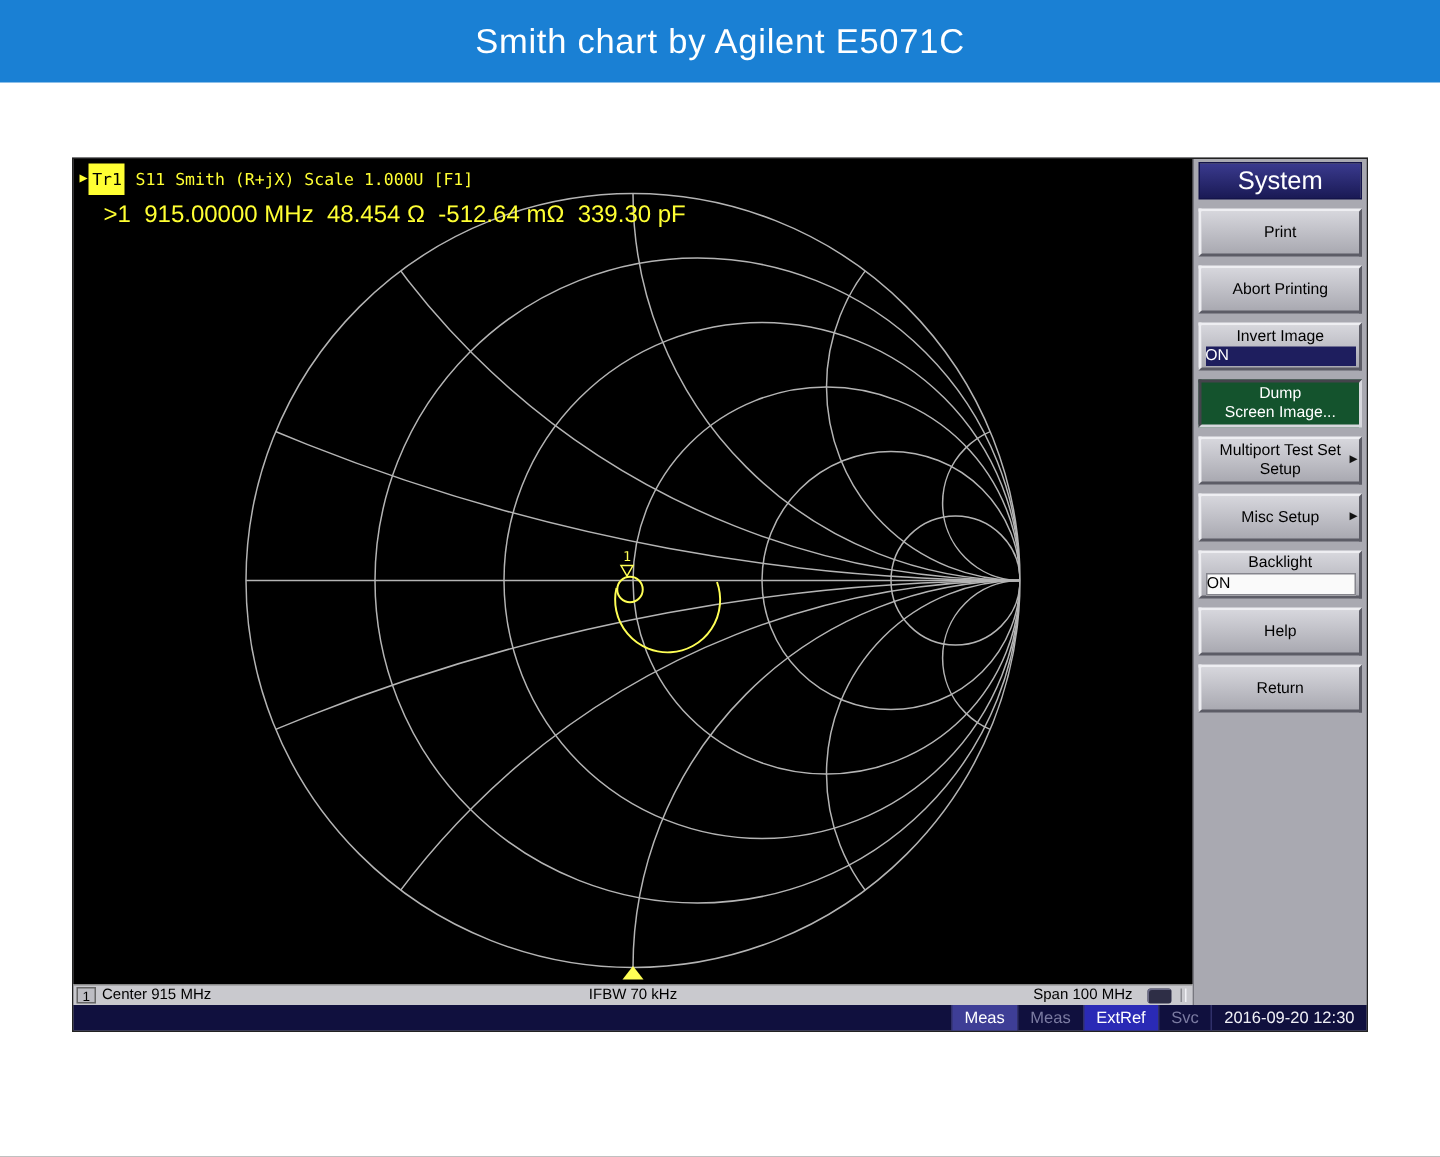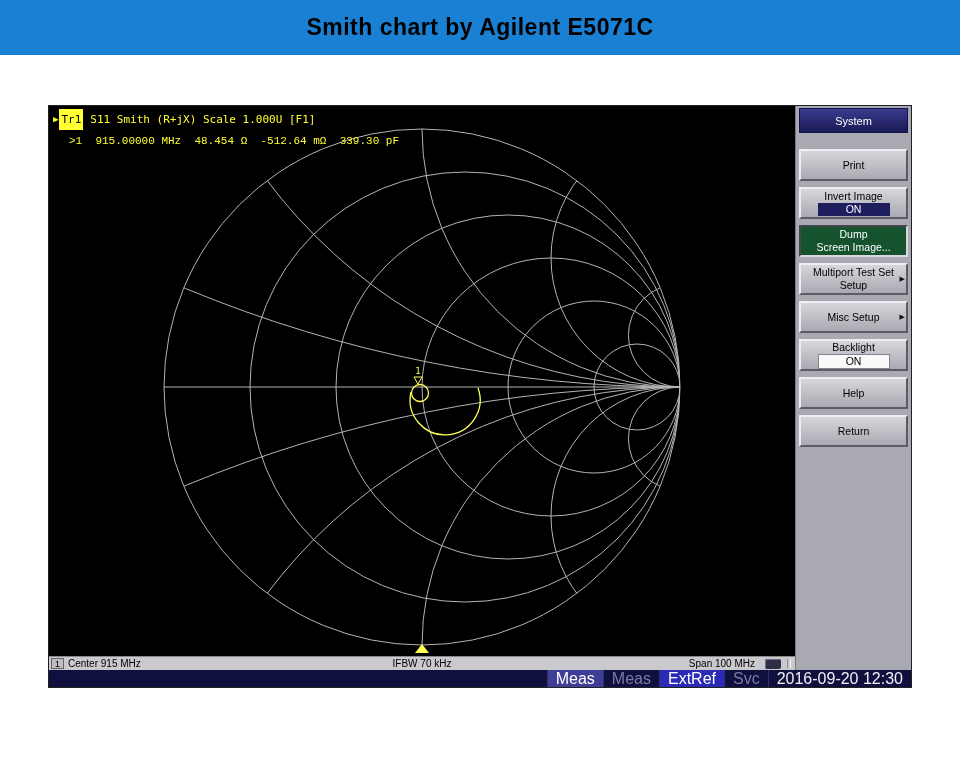--- a/index.html
+++ b/index.html
@@ -10,7 +10,7 @@
   
   .banner{position:absolute;left:0;top:0;width:960px;height:55px;background:#1a80d4;
     display:flex;align-items:center;justify-content:center}
-  .banner h1{color:#000000;font-size:23px;font-weight:bold;letter-spacing:.5px}
+  .banner h1{color:#ffffff;font-size:23px;font-weight:normal;letter-spacing:.5px}
 
   
   .screen{position:absolute;left:48px;top:105px;width:864px;height:583px;

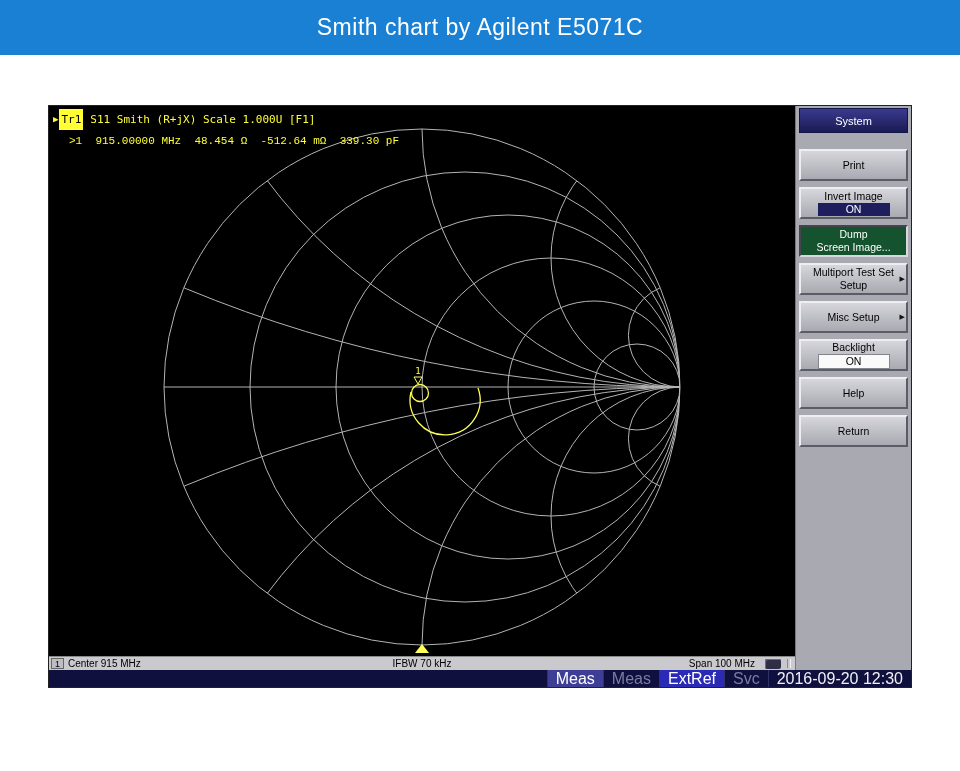--- a/index.html
+++ b/index.html
@@ -43,8 +43,8 @@
   .menu-panel{width:118px;background:#a9a9b1;border-left:1px solid #77777f;
     padding:2px 3px;display:flex;flex-direction:column}
   .menu-header{height:25px;flex:0 0 25px;background:linear-gradient(#3a3a8e,#1a1a55);
-    border:1px solid #14144a;color:#fff;font-size:11px;
-    display:flex;align-items:center;justify-content:center;margin-bottom:16px}
+    border:1px solid #14144a;color:#fff;font-size:17px;
+    display:flex;align-items:center;justify-content:center;margin-bottom:6px}
   .menu-items{display:flex;flex-direction:column;gap:6px;flex:1}
   .menu-btn{position:relative;flex:0 0 32px;min-height:32px;
     background:linear-gradient(#d6d6dc,#a9a9b1);

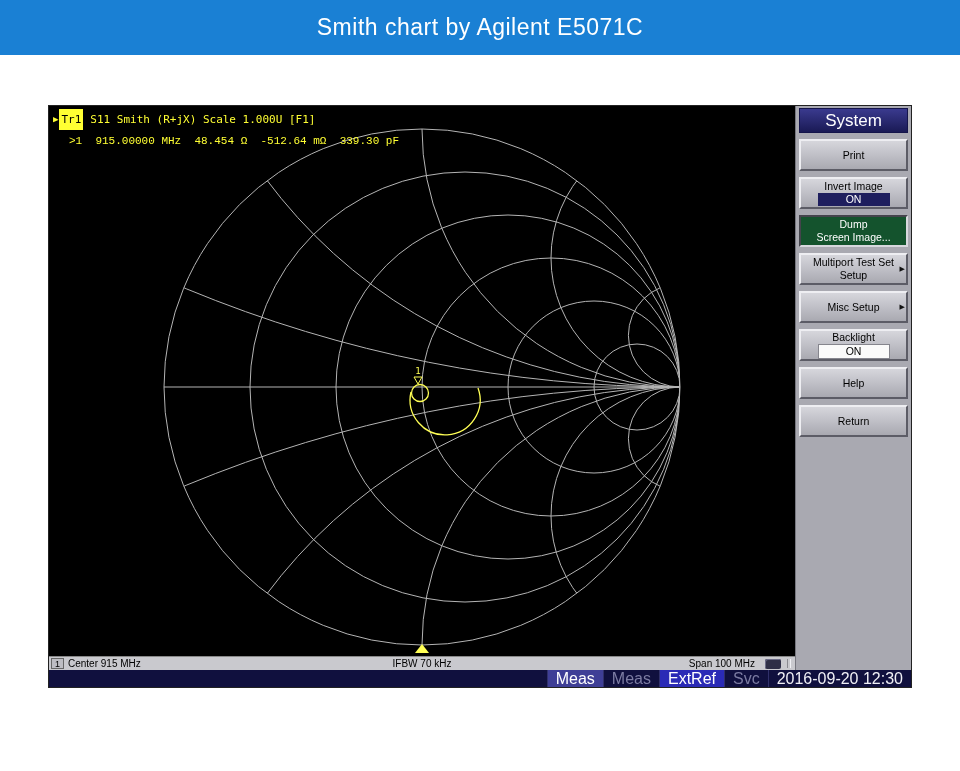--- a/index.html
+++ b/index.html
@@ -25,7 +25,7 @@
   .tr-badge{background:#ffff33;color:#000;padding:4px 2px}
   .tr-info{color:#ffff33;margin-left:7px;white-space:pre}
   .marker-readout{position:absolute;left:20px;top:29px;color:#ffff33;
-    font-family:Liberation Mono, monospace;font-size:11px;white-space:pre}
+    font-family:Liberation Sans, sans-serif;font-size:16px;white-space:pre}
 
   
   .status-bar{position:relative;width:746px;height:14px;background:#c9c9ce;

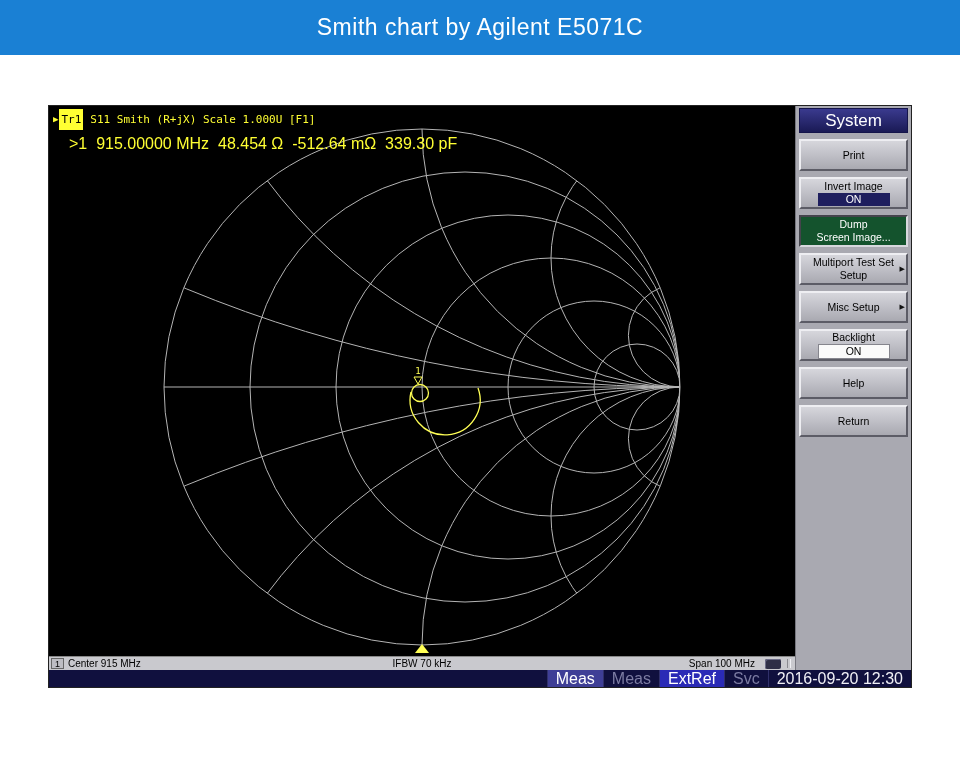--- a/index.html
+++ b/index.html
@@ -138,6 +138,9 @@
             <div class="btn-line">Print</div>
           </div>
           <div class="menu-btn">
+            <div class="btn-line">Abort Printing</div>
+          </div>
+          <div class="menu-btn">
             <div class="btn-line">Invert Image</div>
             <div class="btn-value dark">ON</div>
           </div>

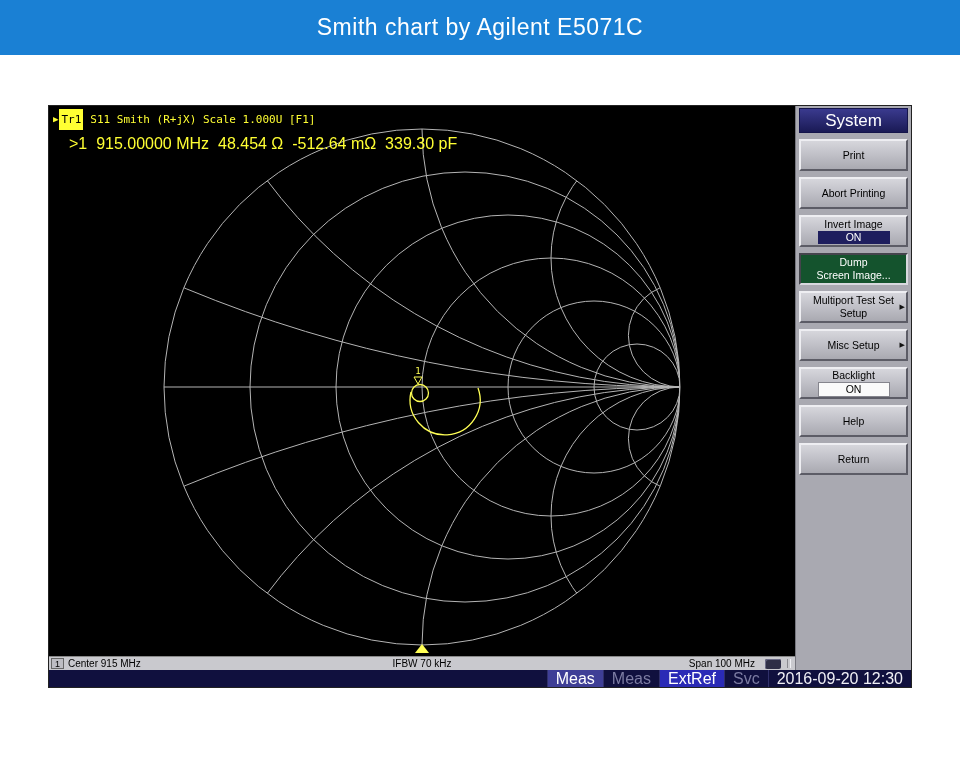--- a/index.html
+++ b/index.html
@@ -53,7 +53,7 @@
     font-size:10.5px;color:#000;line-height:1.2;padding:1px 2px;cursor:default}
   .menu-btn.pressed{background:#14532d;border-color:#44444c #d8d8de #d8d8de #44444c;color:#fff}
   .btn-line{pointer-events:none}
-  .btn-value{width:72px;text-align:center;font-size:10.5px;line-height:13px;margin-top:1px}
+  .btn-value{width:100px;text-align:left;font-size:10.5px;line-height:13px;margin-top:1px}
   .btn-value.dark{background:#1e1e5e;color:#fff}
   .btn-value.light{background:#fafafa;color:#000;border:1px solid #85858d}
   .btn-arrow{position:absolute;right:1px;top:50%;transform:translateY(-50%);

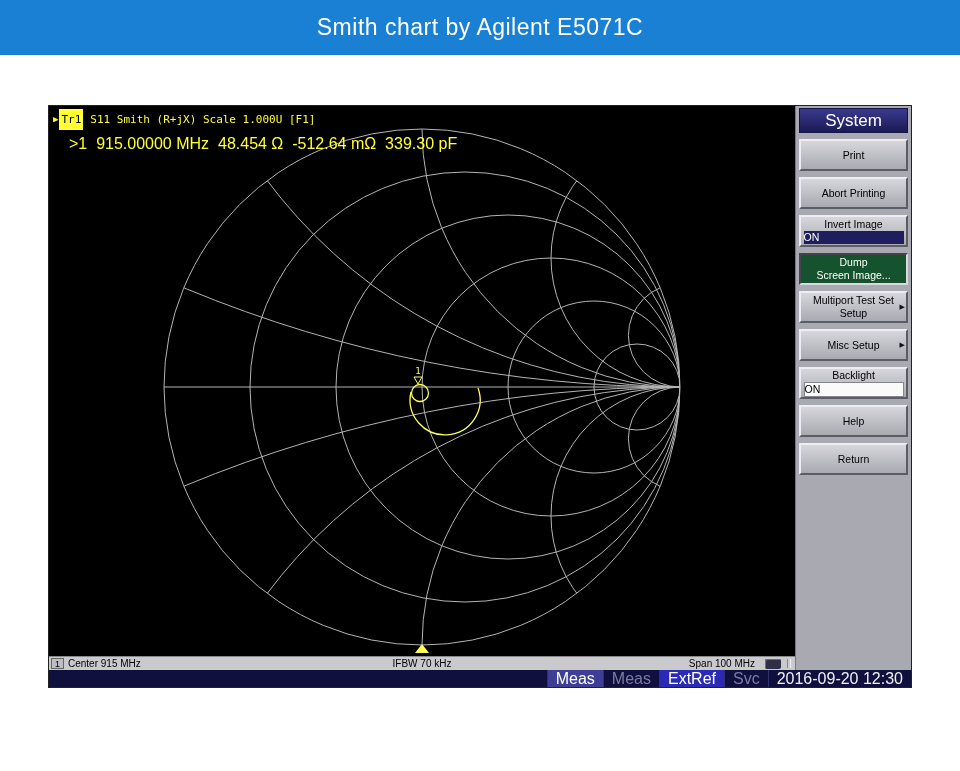--- a/index.html
+++ b/index.html
@@ -61,7 +61,7 @@
 
   
   .bottom-bar{height:17px;background:#10103e;display:flex;align-items:stretch;
-    justify-content:flex-end;font-size:16px}
+    justify-content:flex-end;font-size:11px}
   .bb-items{display:flex;align-items:stretch}
   .bb-item{padding:0 8px;display:flex;align-items:center;border-left:1px solid #30306a;color:#e6e6ee}
   .bb-item.active{background:#3e3e96;color:#fff}

